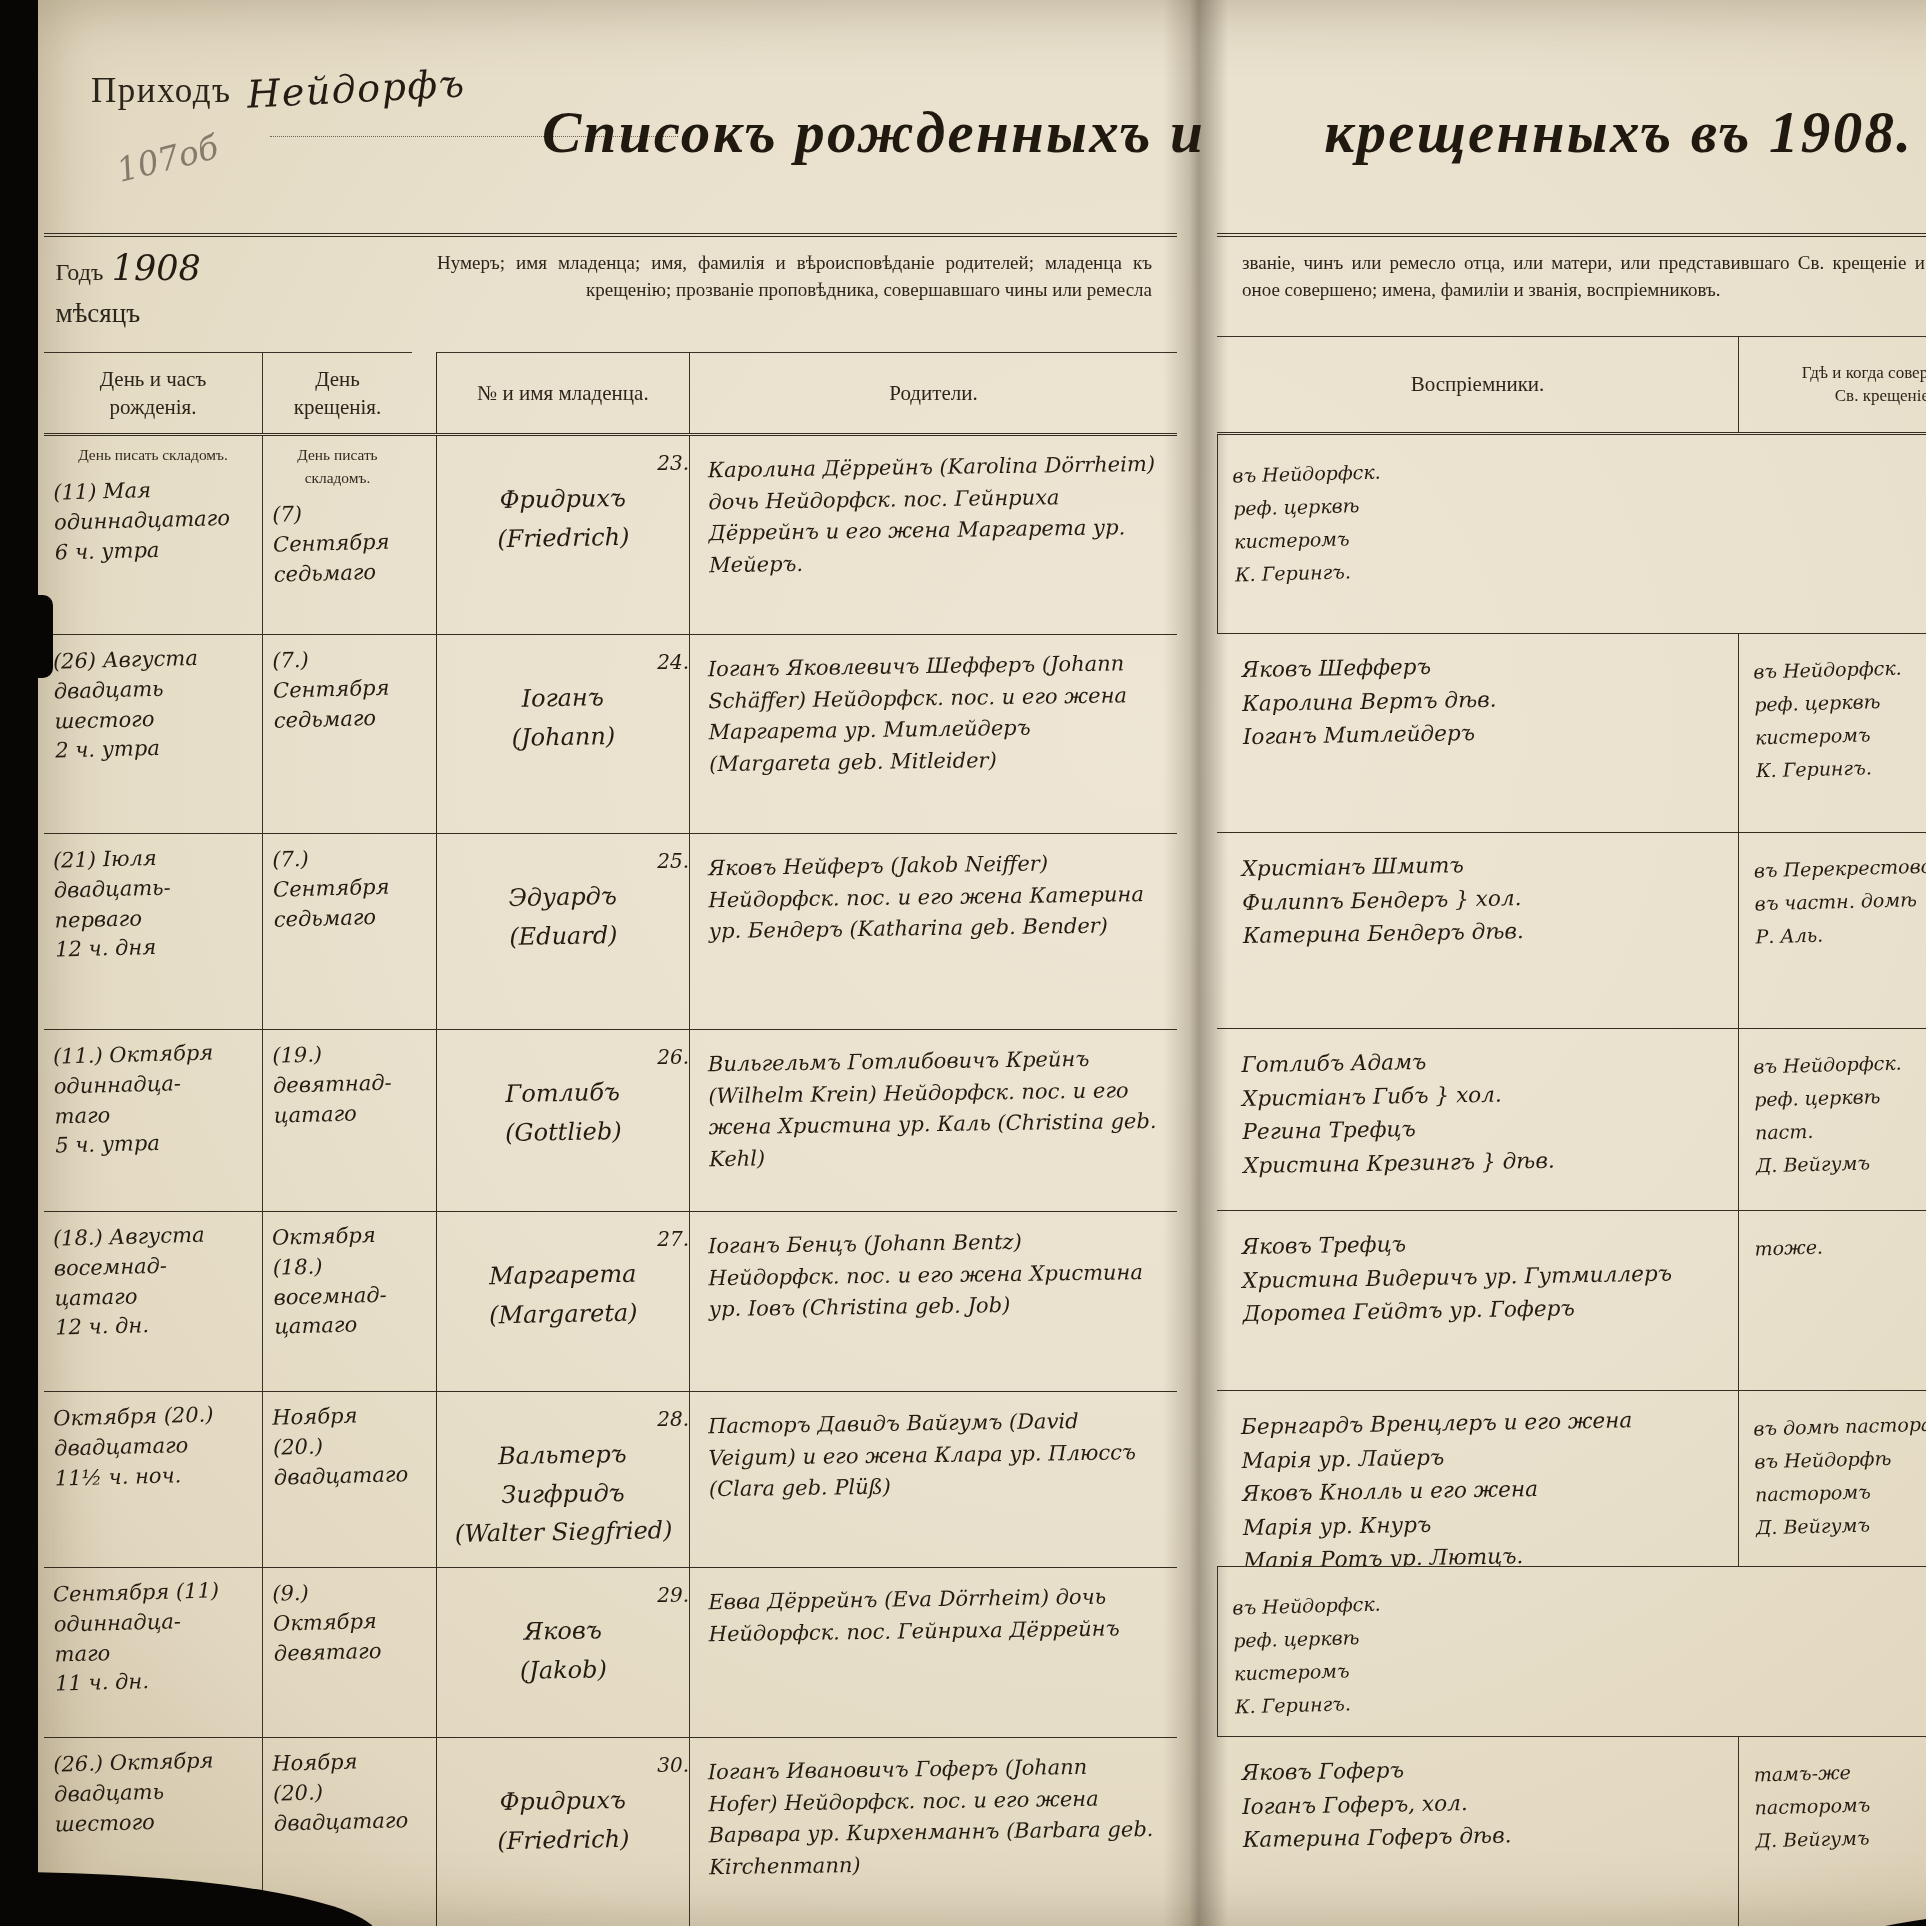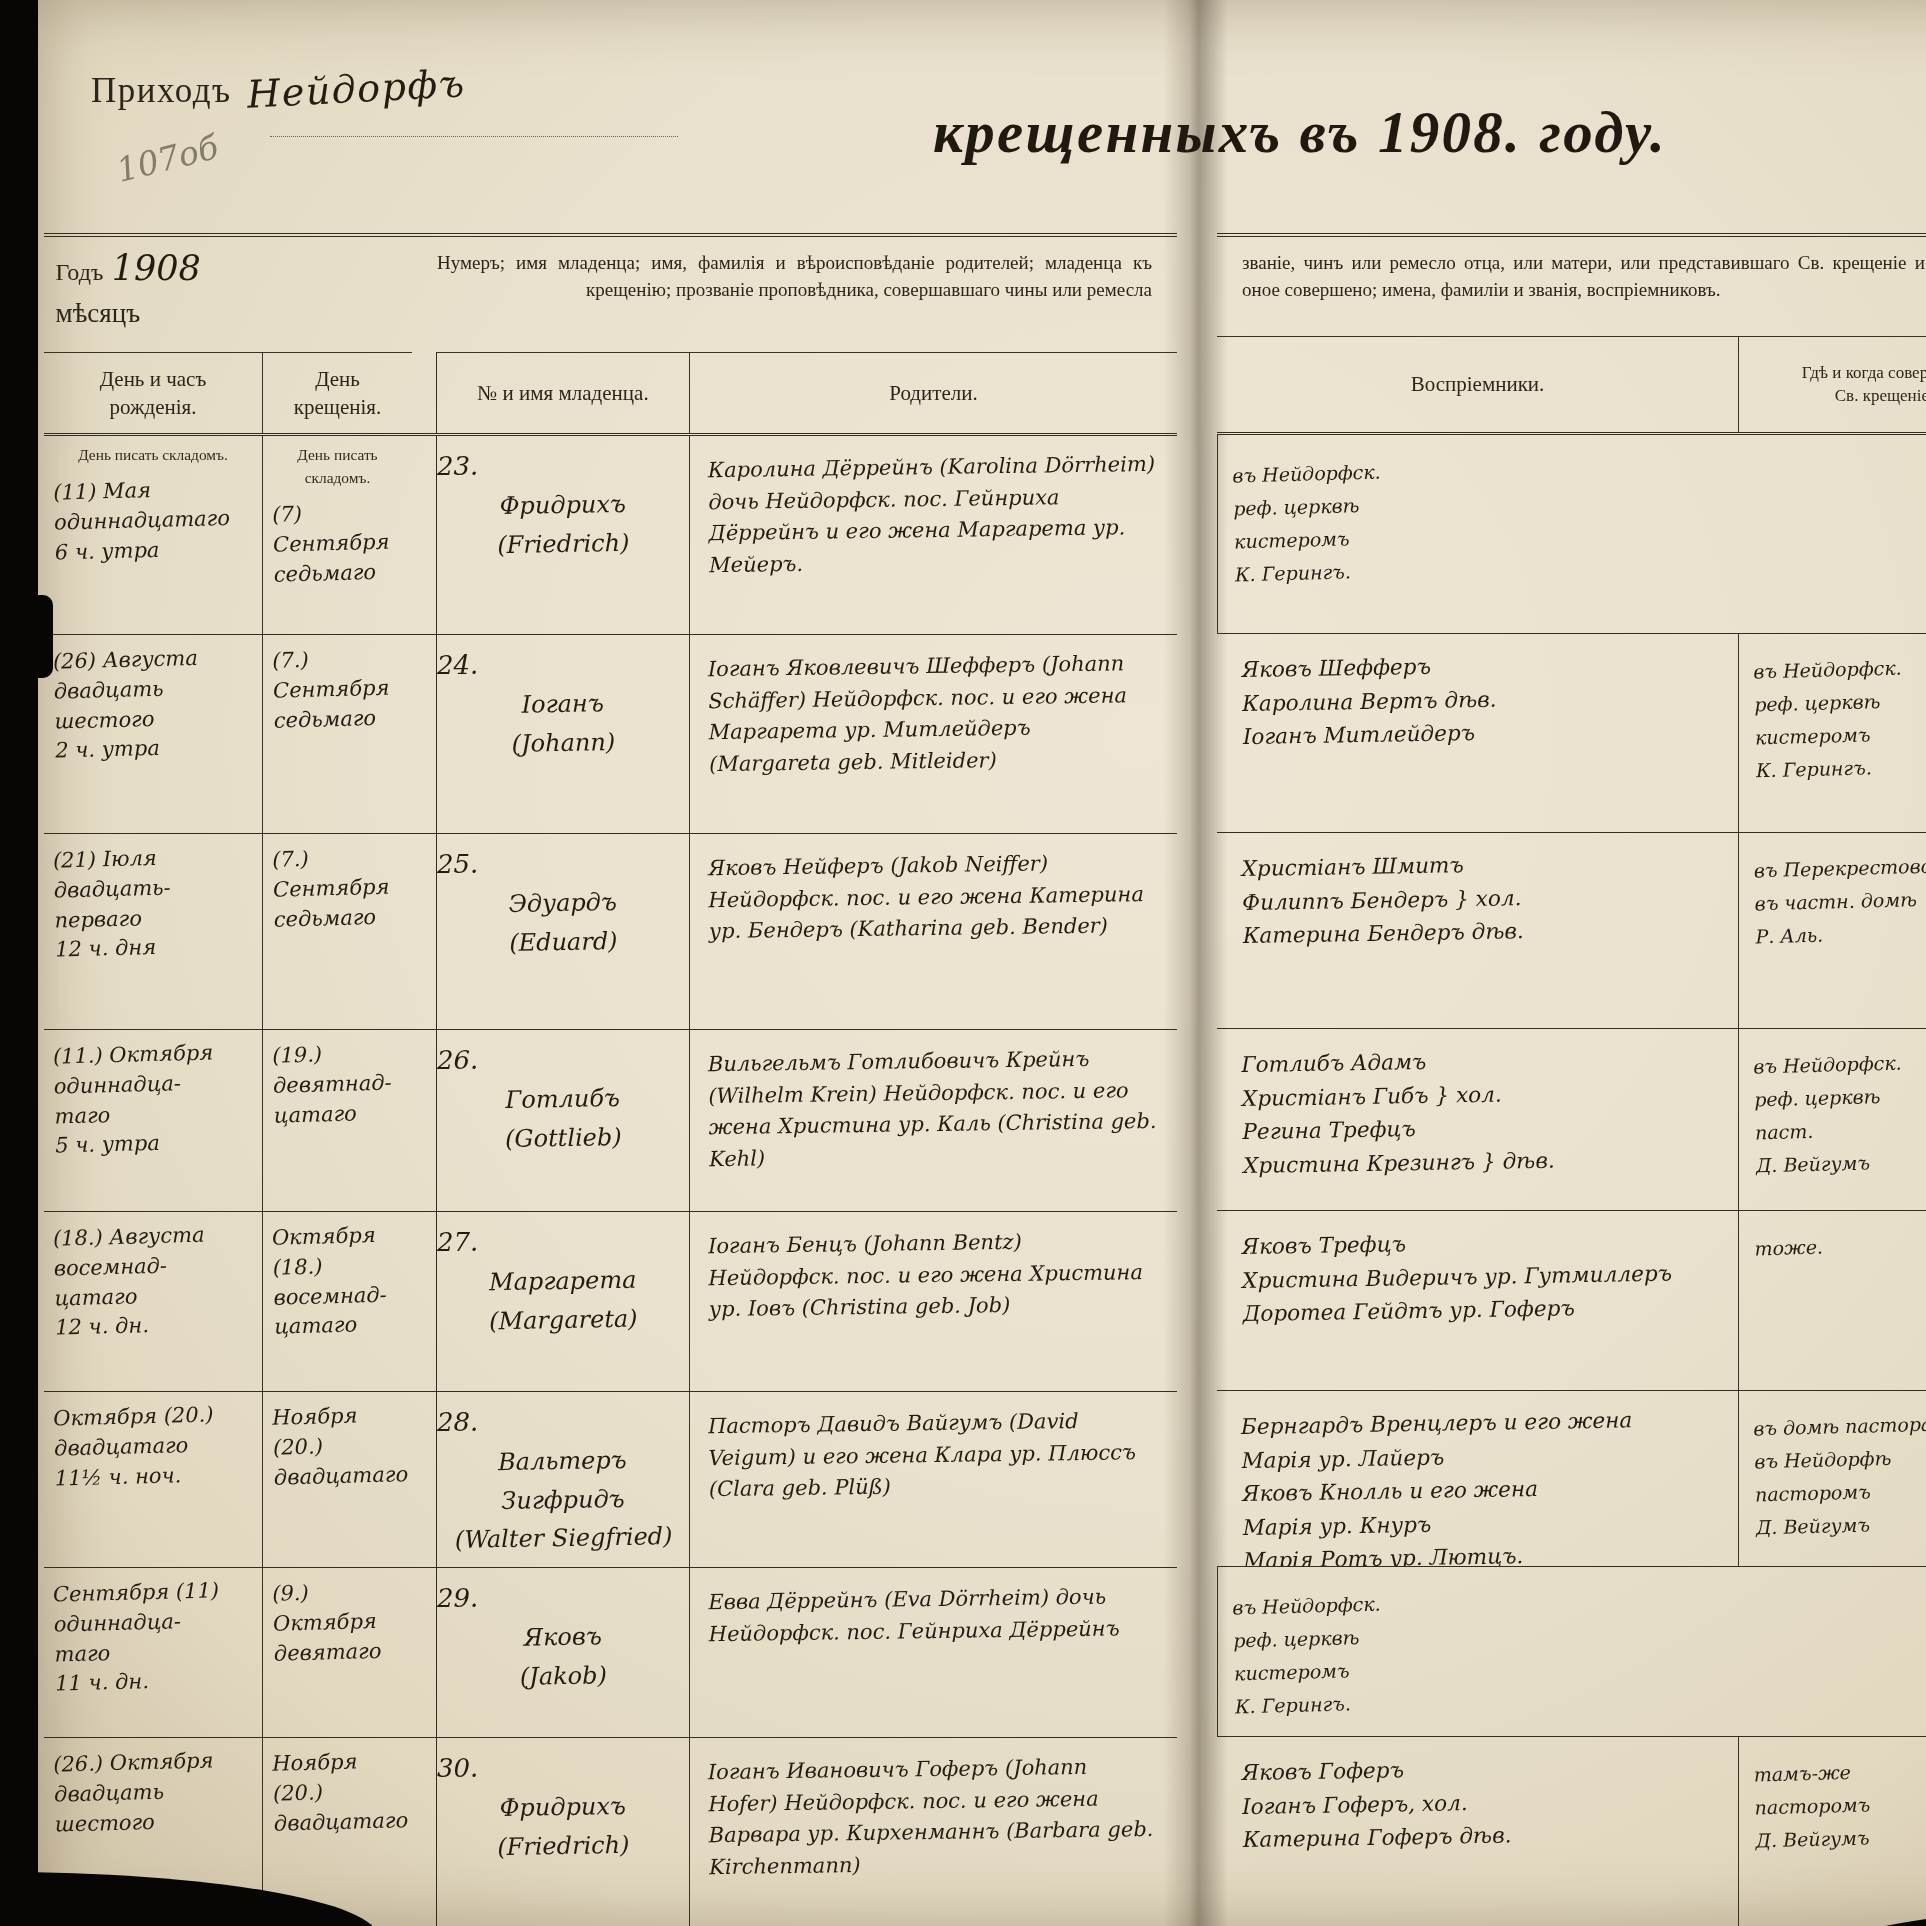--- a/index.html
+++ b/index.html
@@ -75,6 +75,7 @@
   <div id="folio-note" class="hw pencil">107об</div>
 
   <div id="page-title">
+    <span>Списокъ рожденныхъ и</span>
     <span>крещенныхъ въ 1908. году.</span>
   </div>
 

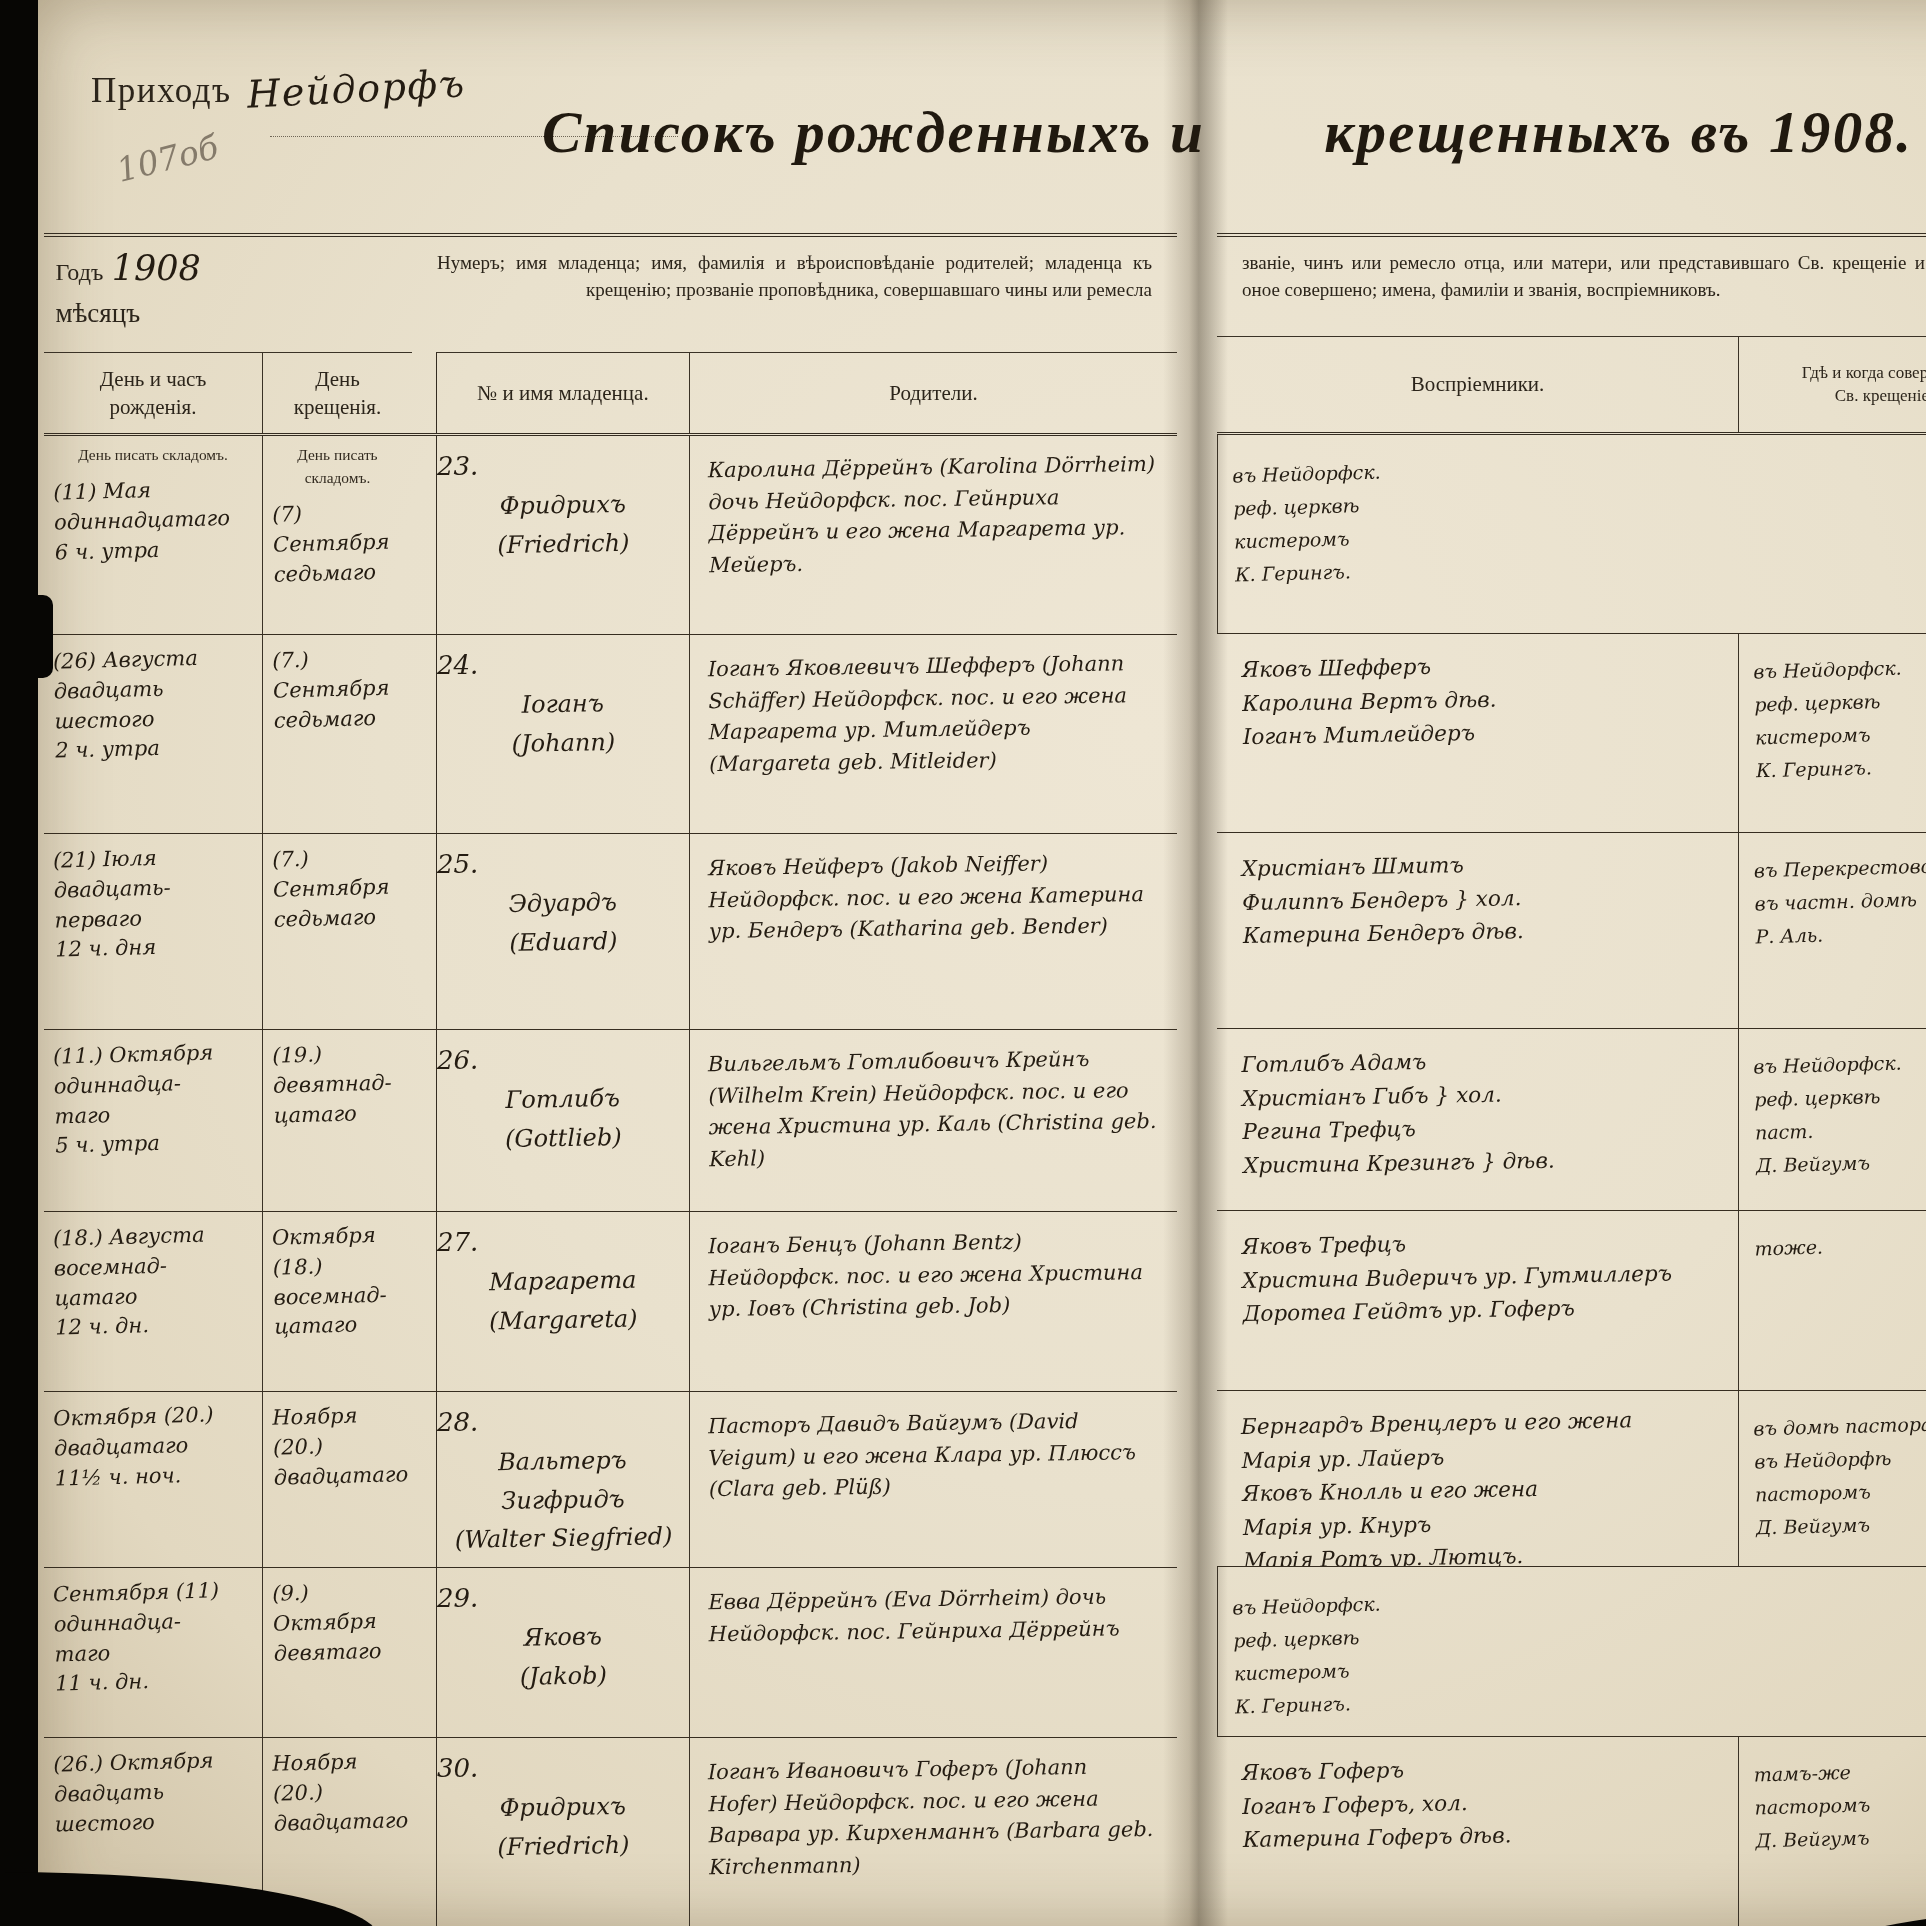--- a/index.html
+++ b/index.html
@@ -55,7 +55,7 @@
   .cell{position:relative;overflow:hidden;}
   .prnote{font-size:15.4px;text-align:center;padding-top:7px;line-height:1.5;color:#332b20;}
   .datetext{font-size:21px;line-height:1.42;padding:10px 7px 0 10px;transform:rotate(-1.5deg);}
-  .num{font-size:26px;text-align:left;padding-top:15.4px;}
+  .num{font-size:20px;text-align:right;padding-top:15.4px;}
   .childname{font-size:24px;text-align:center;line-height:1.6;padding-top:5.4px;transform:rotate(-1deg);}
   .partext{font-size:21px;line-height:1.5;padding:16px 18.5px;transform:rotate(-.8deg);}
   .spontext{font-size:21.6px;line-height:1.55;padding:15.4px 7.7px 0 25px;transform:rotate(-1deg);}

